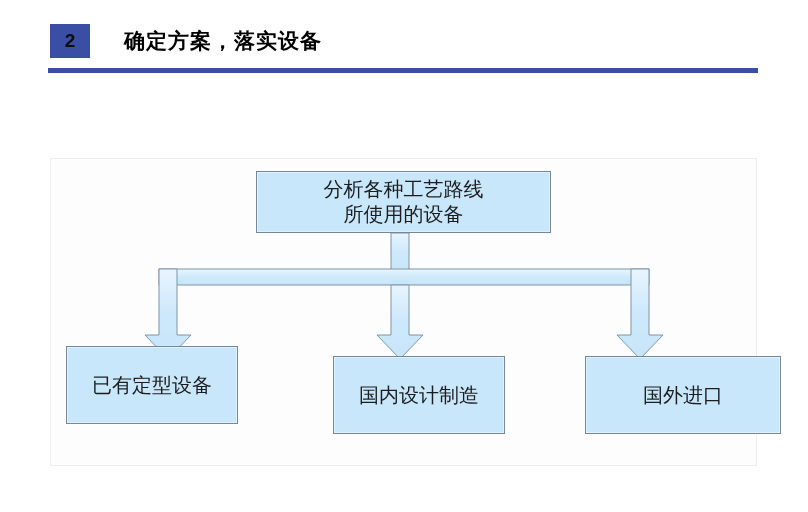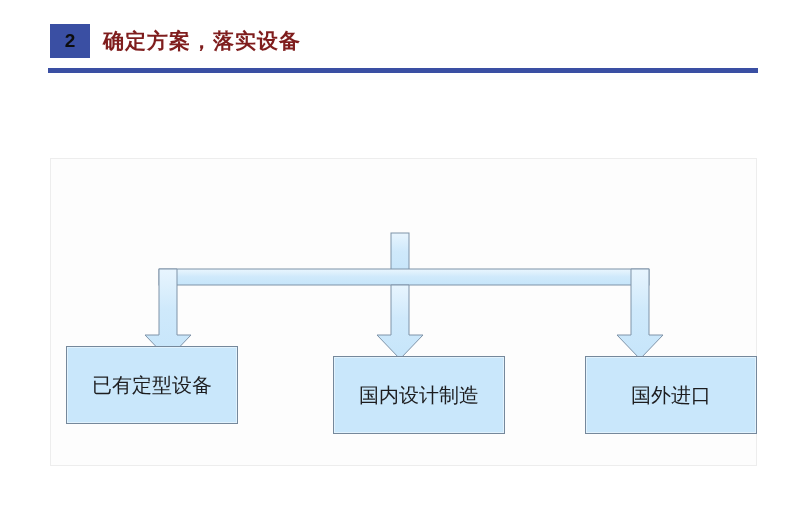--- a/index.html
+++ b/index.html
@@ -41,14 +41,14 @@
   }
   #header-title {
     position: absolute;
-    left: 103px;
+    left: 124px;
     top: 25px;
     height: 32px;
     display: flex;
     align-items: center;
     font-size: 21px;
     font-weight: bold;
-    color: #7f1d1d;
+    color: #000000;
     letter-spacing: 1px;
     white-space: nowrap;
   }

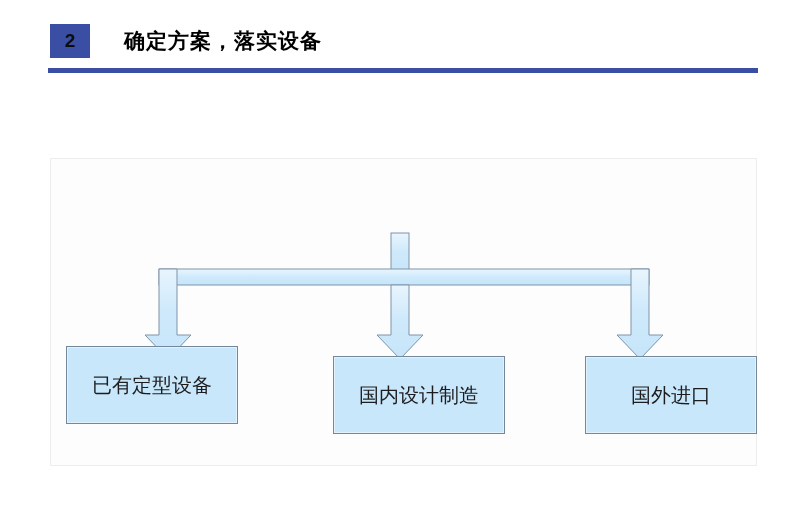--- a/index.html
+++ b/index.html
@@ -169,6 +169,12 @@
     <path d="M 580 110 L 598 110 L 598 176 L 612 176 L 589 200 L 566 176 L 580 176 Z" fill="url(#gradConn)" stroke="#7e93a8" stroke-width="1" stroke-linejoin="miter"></path>
   </svg>
 
+  <div class="node-box" id="node-top">
+    <div>
+      <span class="node-line">分析各种工艺路线</span>
+      <span class="node-line">所使用的设备</span>
+    </div>
+  </div>
 
   <div class="node-box" id="node-existing">
     <span>已有定型设备</span>

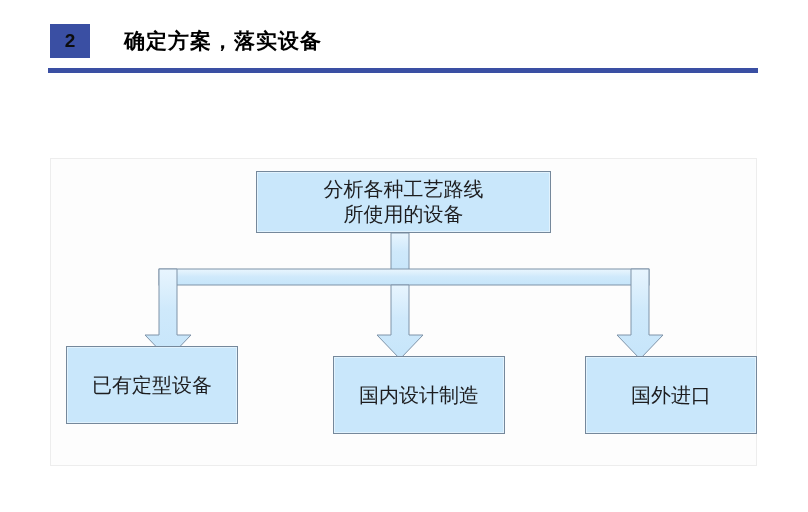--- a/index.html
+++ b/index.html
@@ -125,7 +125,7 @@
   #node-import {
     left: 534px;
     top: 197px;
-    width: 172px;
+    width: 196px;
     height: 78px;
     font-size: 20px;
   }

